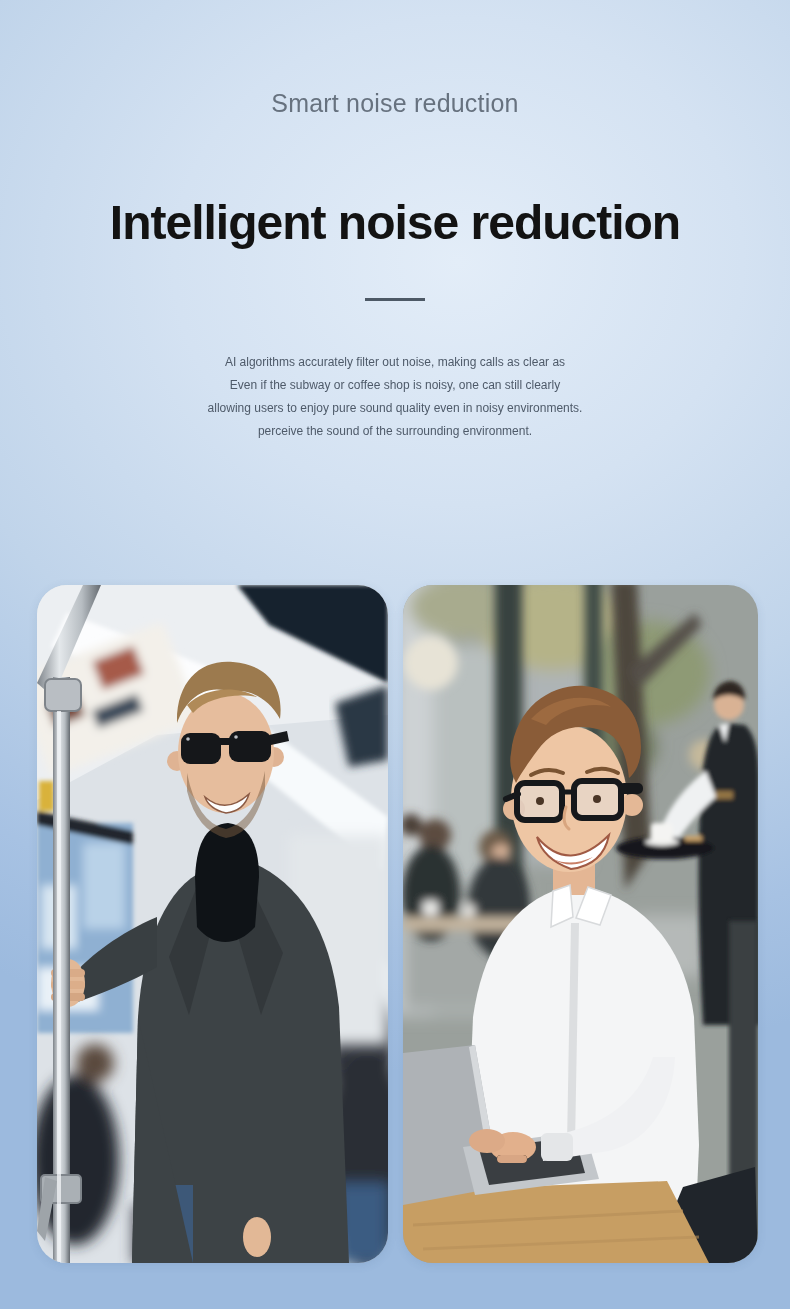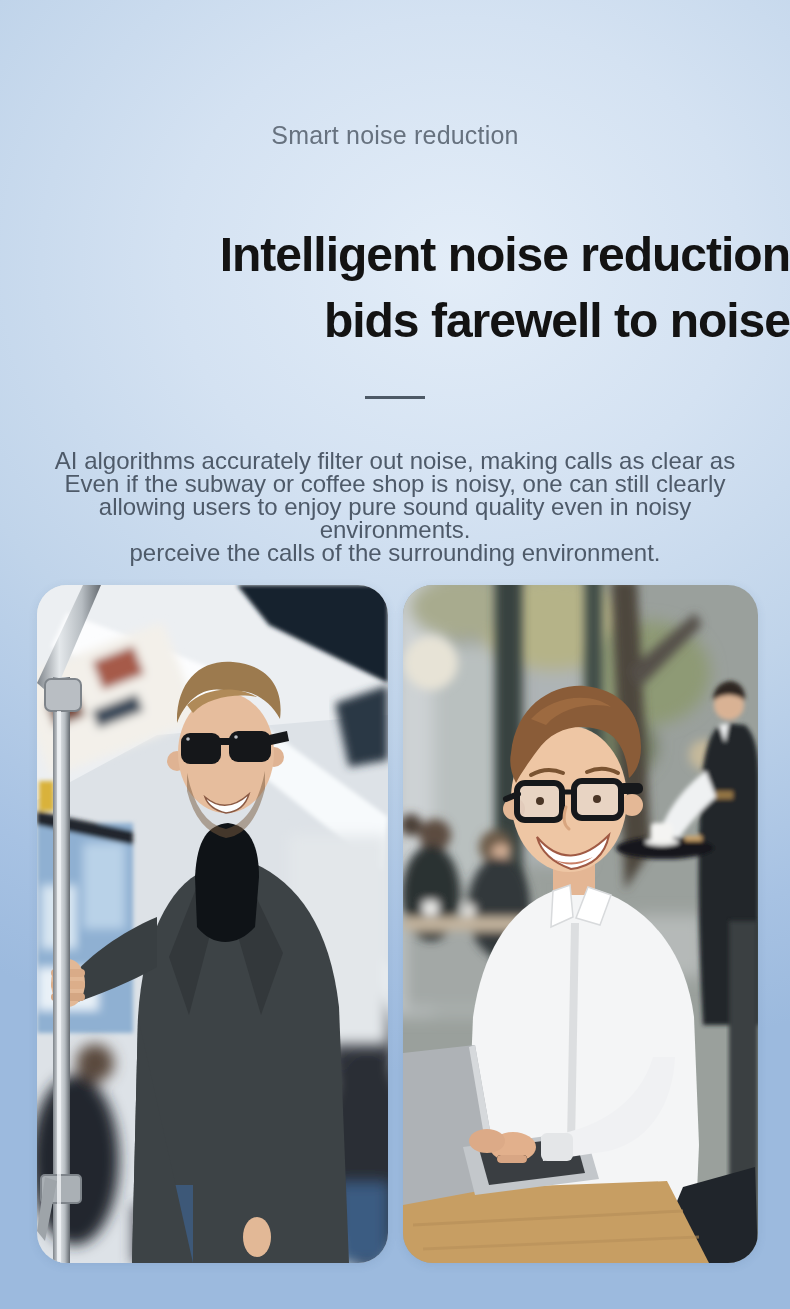--- a/index.html
+++ b/index.html
@@ -10,7 +10,7 @@
       radial-gradient(120% 62% at 58% 20%, #e3edf8 0%, #d4e2f2 30%, #c0d4ea 58%, #a7c2e3 85%, #9cbade 100%);
   }
   .eyebrow{
-    padding-top:120px;text-align:center;
+    padding-top:88px;text-align:center;
     font-size:25px;line-height:30px;color:#67727f;letter-spacing:.2px;
   }
   .headline{

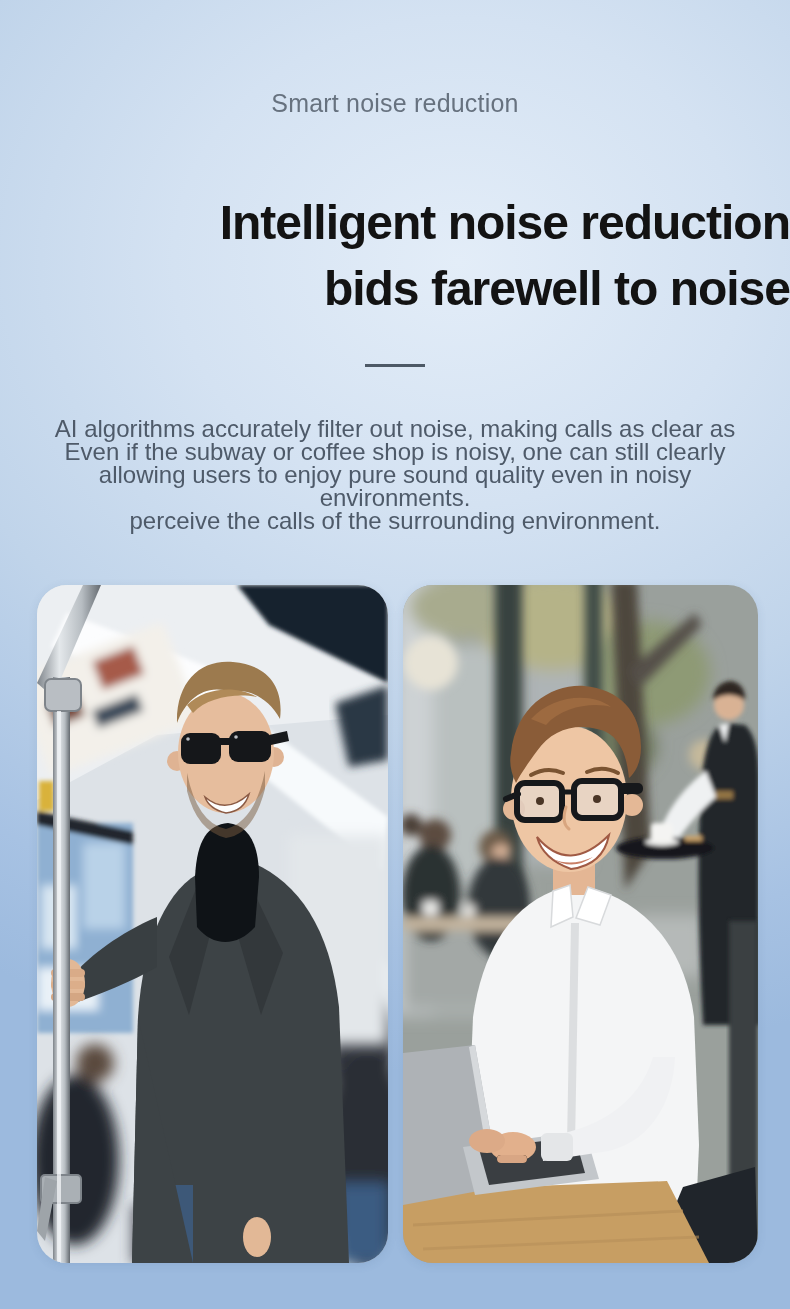--- a/index.html
+++ b/index.html
@@ -17,7 +17,7 @@
     margin:72px 0 0;text-align:center;
     font-size:48px;line-height:66px;font-weight:700;color:#131313;letter-spacing:-1px;
   }
-  .headline span{display:block;text-align:right;}
+  .headline span{display:block;}
   .divider{width:60px;height:3px;background:#4d5966;margin:42px auto 0;}
   .body-copy{
     margin:50px auto 0;width:690px;text-align:center;

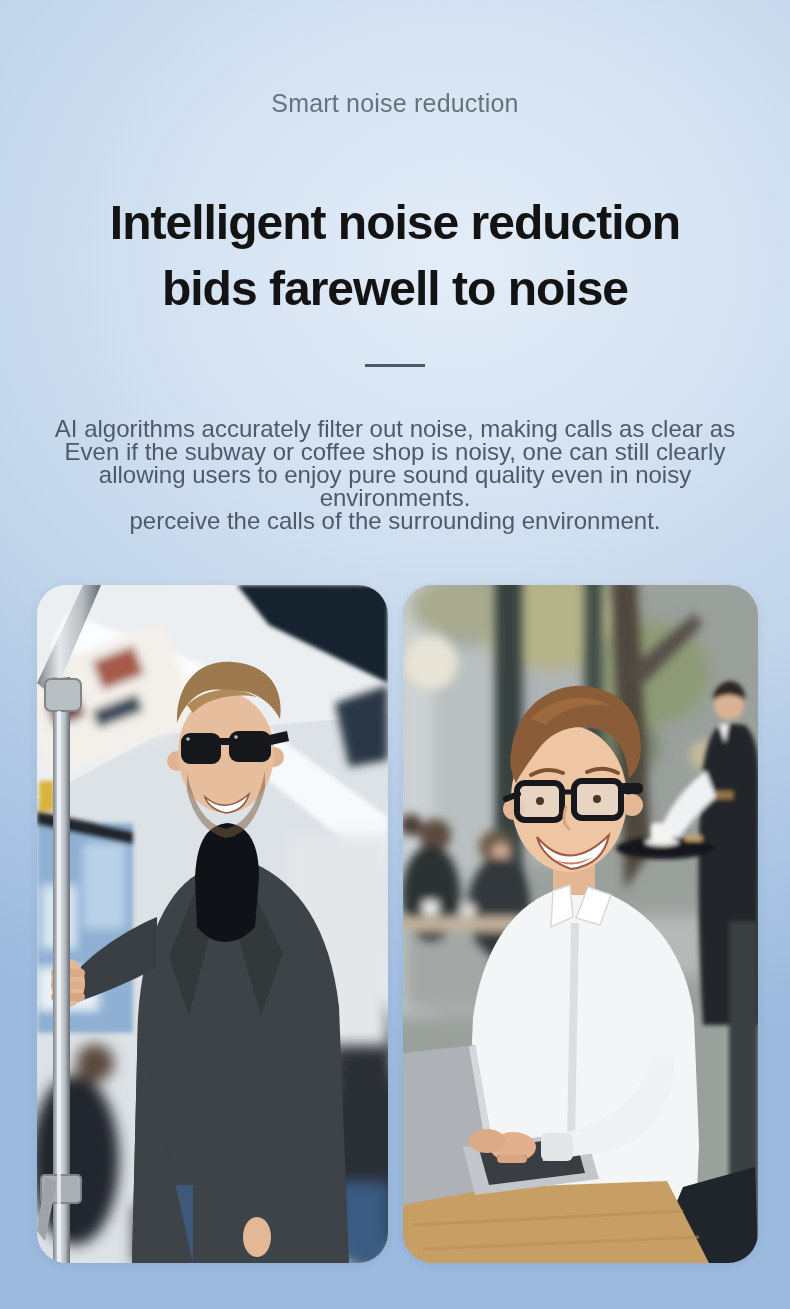--- a/index.html
+++ b/index.html
@@ -38,7 +38,6 @@
 
 <h1 class="headline">
   <span>Intelligent noise reduction</span>
-  <span>bids farewell to noise</span>
 </h1>
 
 <div class="divider"></div>

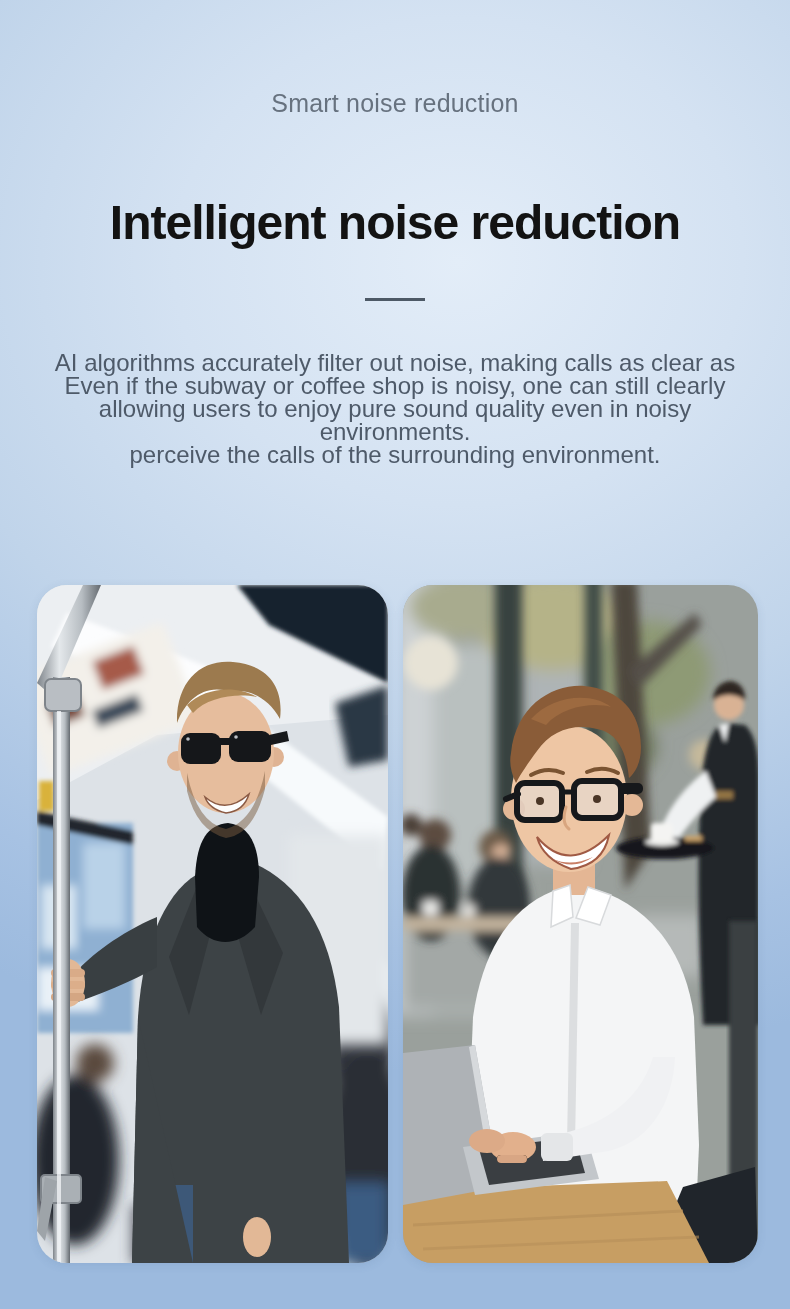--- a/index.html
+++ b/index.html
@@ -21,7 +21,7 @@
   .divider{width:60px;height:3px;background:#4d5966;margin:42px auto 0;}
   .body-copy{
     margin:50px auto 0;width:690px;text-align:center;
-    font-size:24px;line-height:23px;color:#4e5a69;
+    font-size:12px;line-height:23px;color:#4e5a69;
   }
   .photo{
     position:absolute;top:585px;height:678px;border-radius:30px;overflow:hidden;

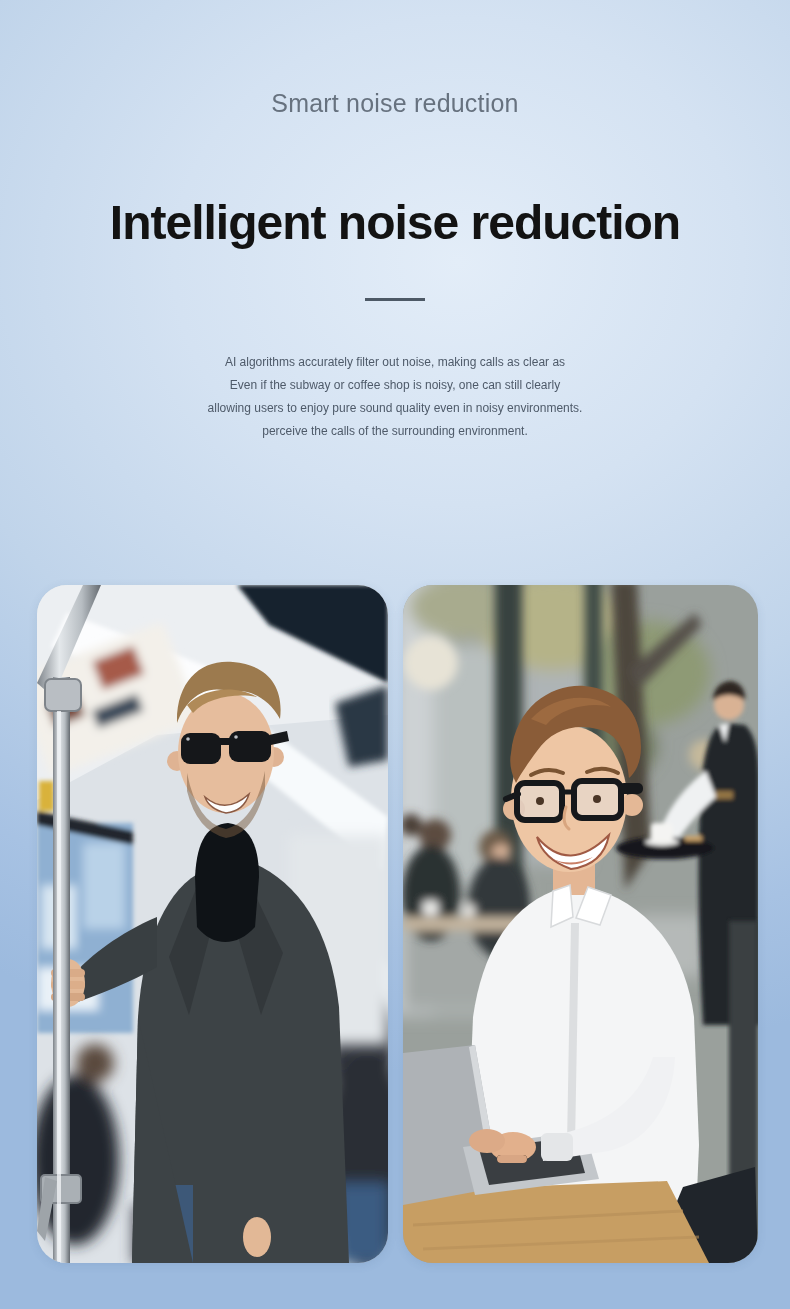--- a/index.html
+++ b/index.html
@@ -46,7 +46,7 @@
   <div>AI algorithms accurately filter out noise, making calls as clear as</div>
   <div>Even if the subway or coffee shop is noisy, one can still clearly</div>
   <div>allowing users to enjoy pure sound quality even in noisy environments.</div>
-  <div>perceive the calls of the surrounding environment.</div>
+  <div>perceive the sound of the surrounding environment.</div>
 </div>
 
 <figure class="photo photo-left" style="margin:0;" aria-label="Man wearing black smart sunglasses holding a rail inside a subway car">

